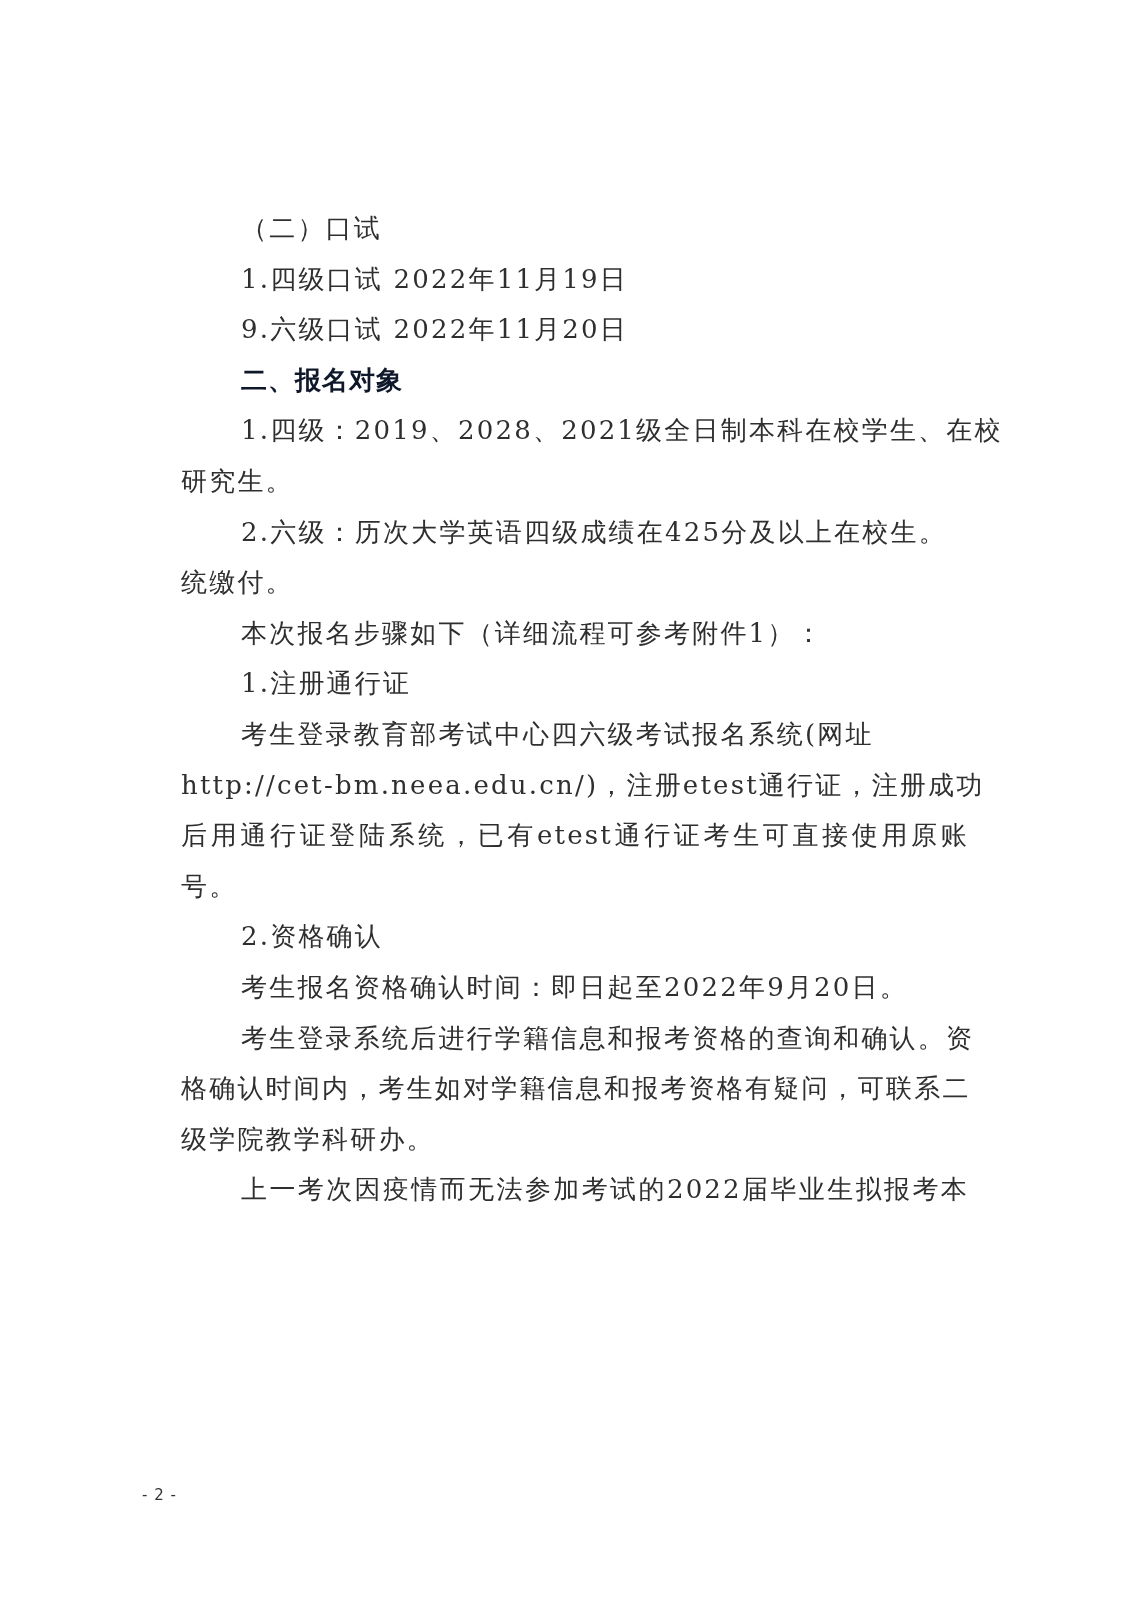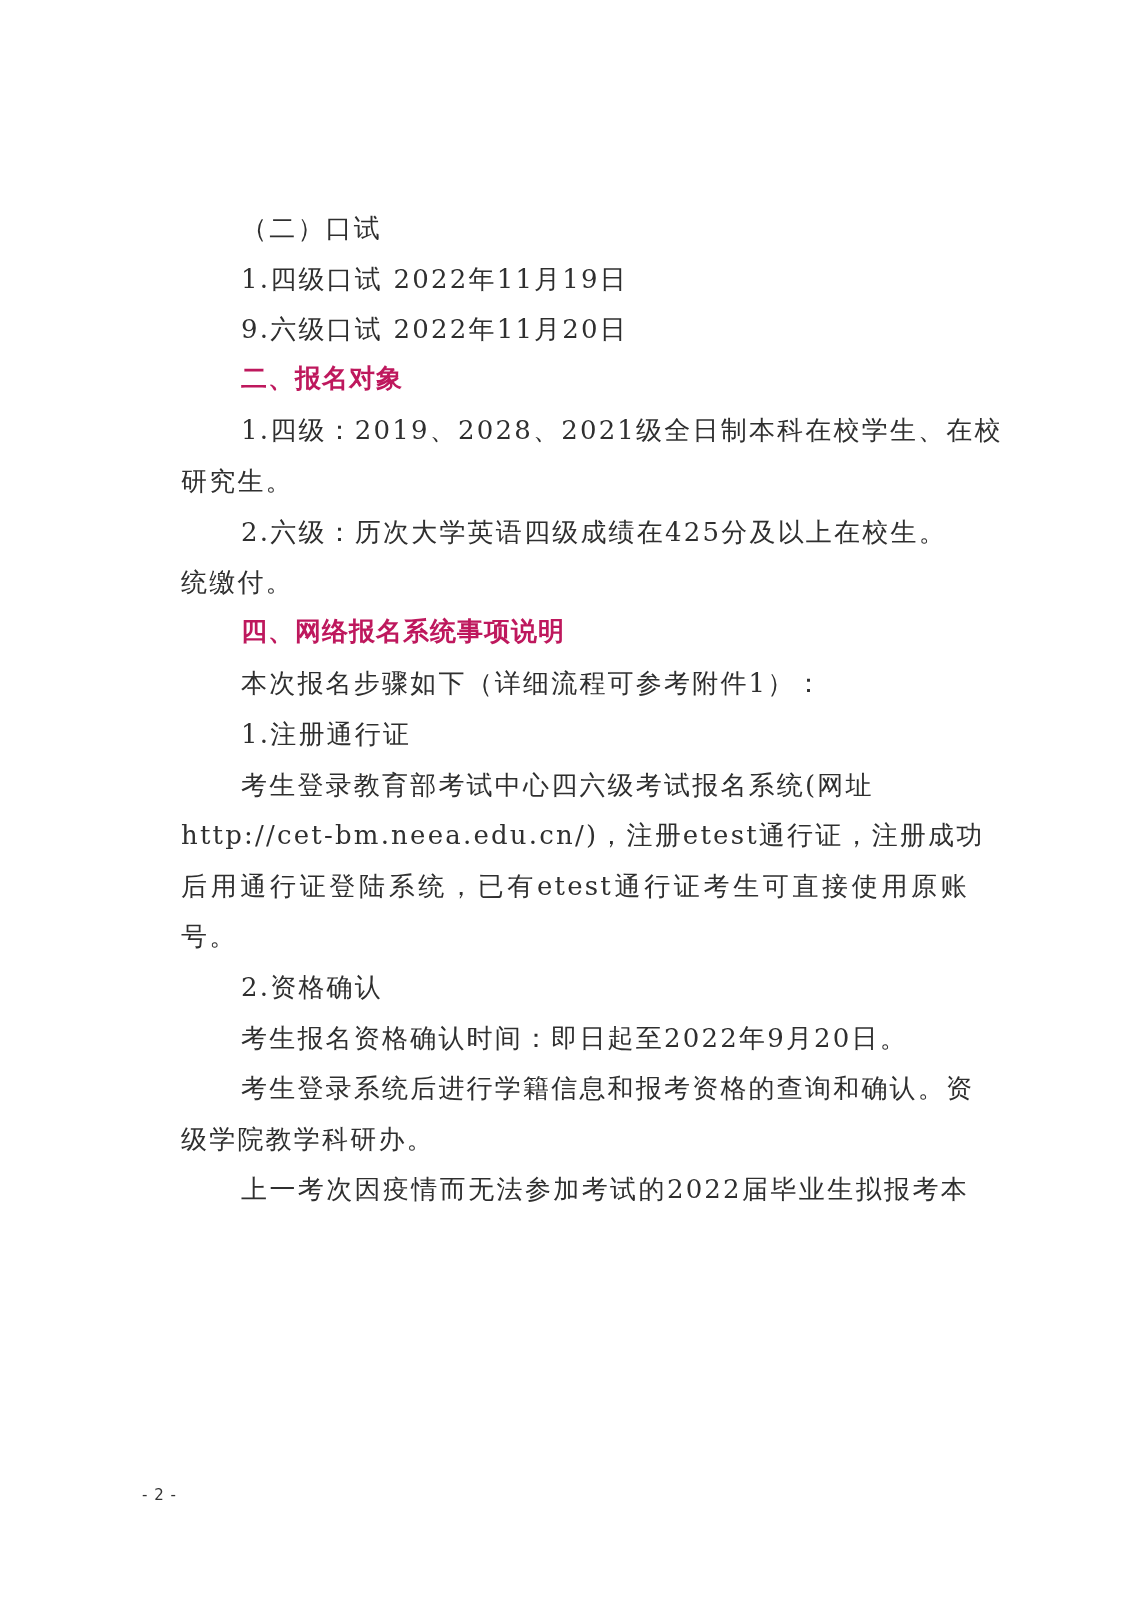--- a/index.html
+++ b/index.html
@@ -39,9 +39,9 @@
     }
     .indent { padding-left: 60px; }
     .heading {
-      font-family: Liberation Mono, monospace;
+      font-family: Liberation Sans, sans-serif;
       font-weight: bold;
-      color: #be185d;
+      color: #0f172a;
       letter-spacing: 1px;
     }
     .justify {

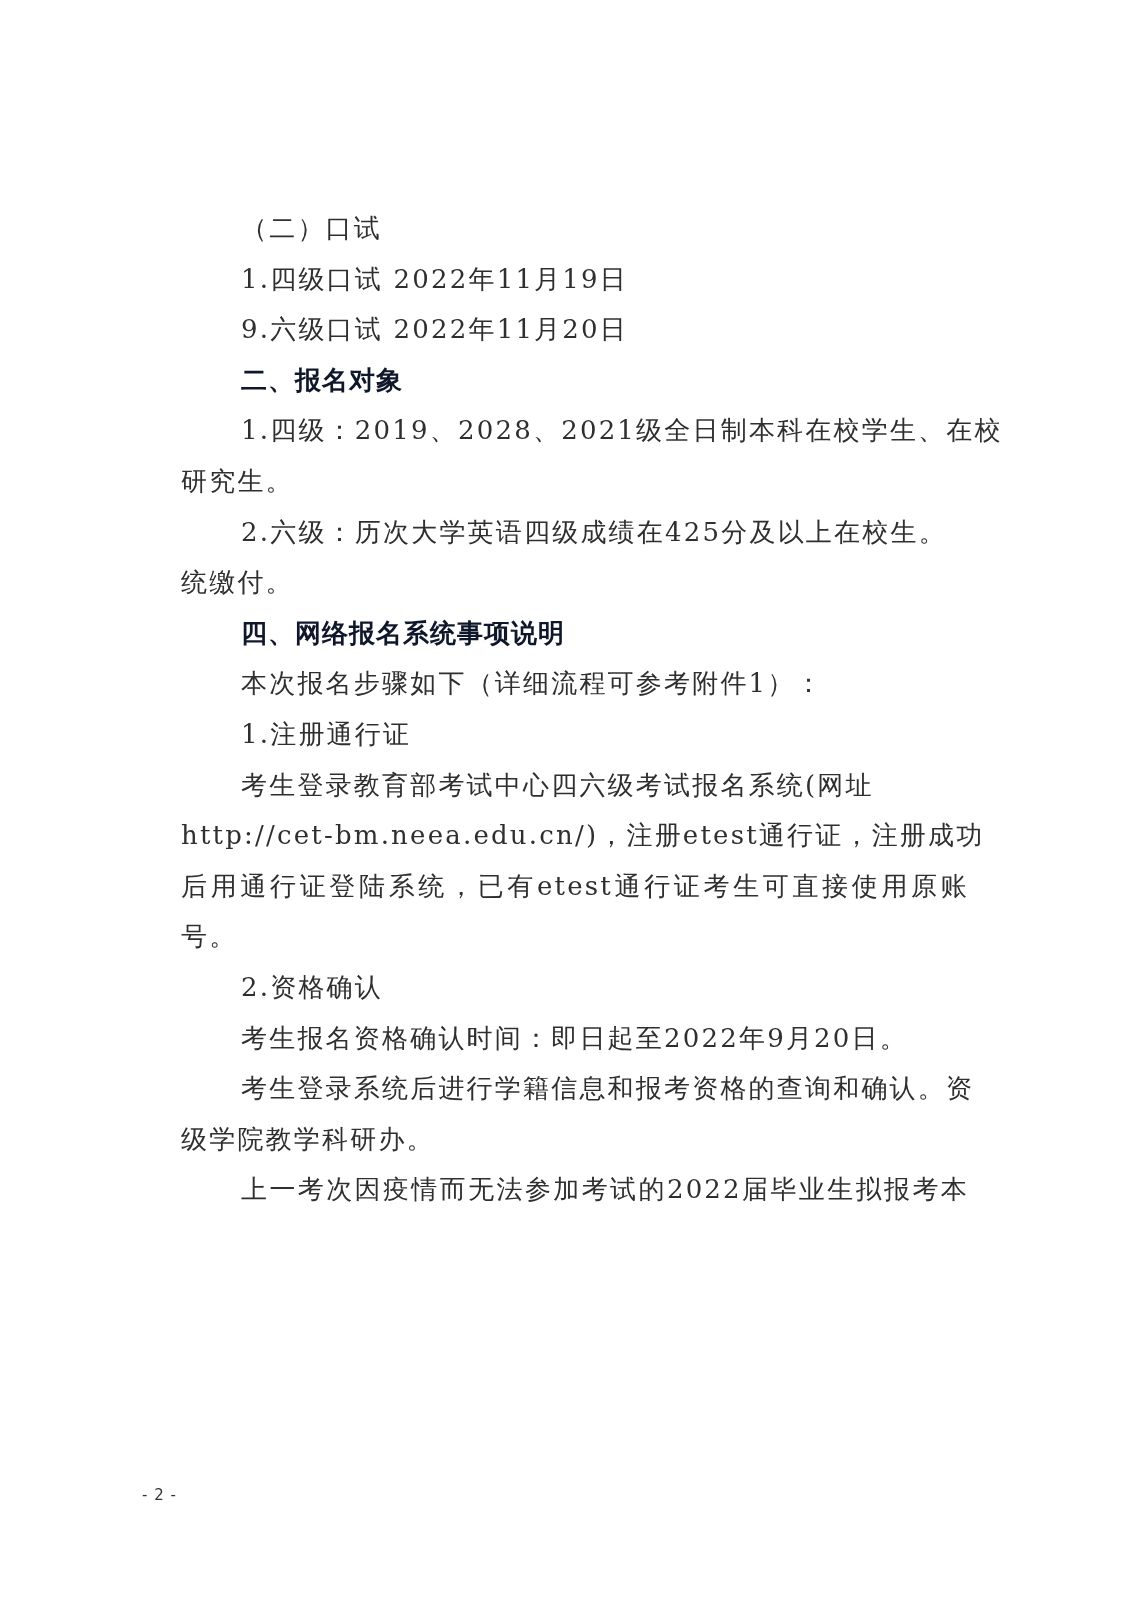--- a/index.html
+++ b/index.html
@@ -71,7 +71,6 @@
     <div class="line">研究生。</div>
     <div class="line indent">2.六级：历次大学英语四级成绩在425分及以上在校生。</div>
     <div class="line">统缴付。</div>
-    <div class="line indent heading">四、网络报名系统事项说明</div>
     <div class="line indent">本次报名步骤如下（详细流程可参考附件1）：</div>
     <div class="line indent">1.注册通行证</div>
     <div class="line indent">考生登录教育部考试中心四六级考试报名系统(网址</div>

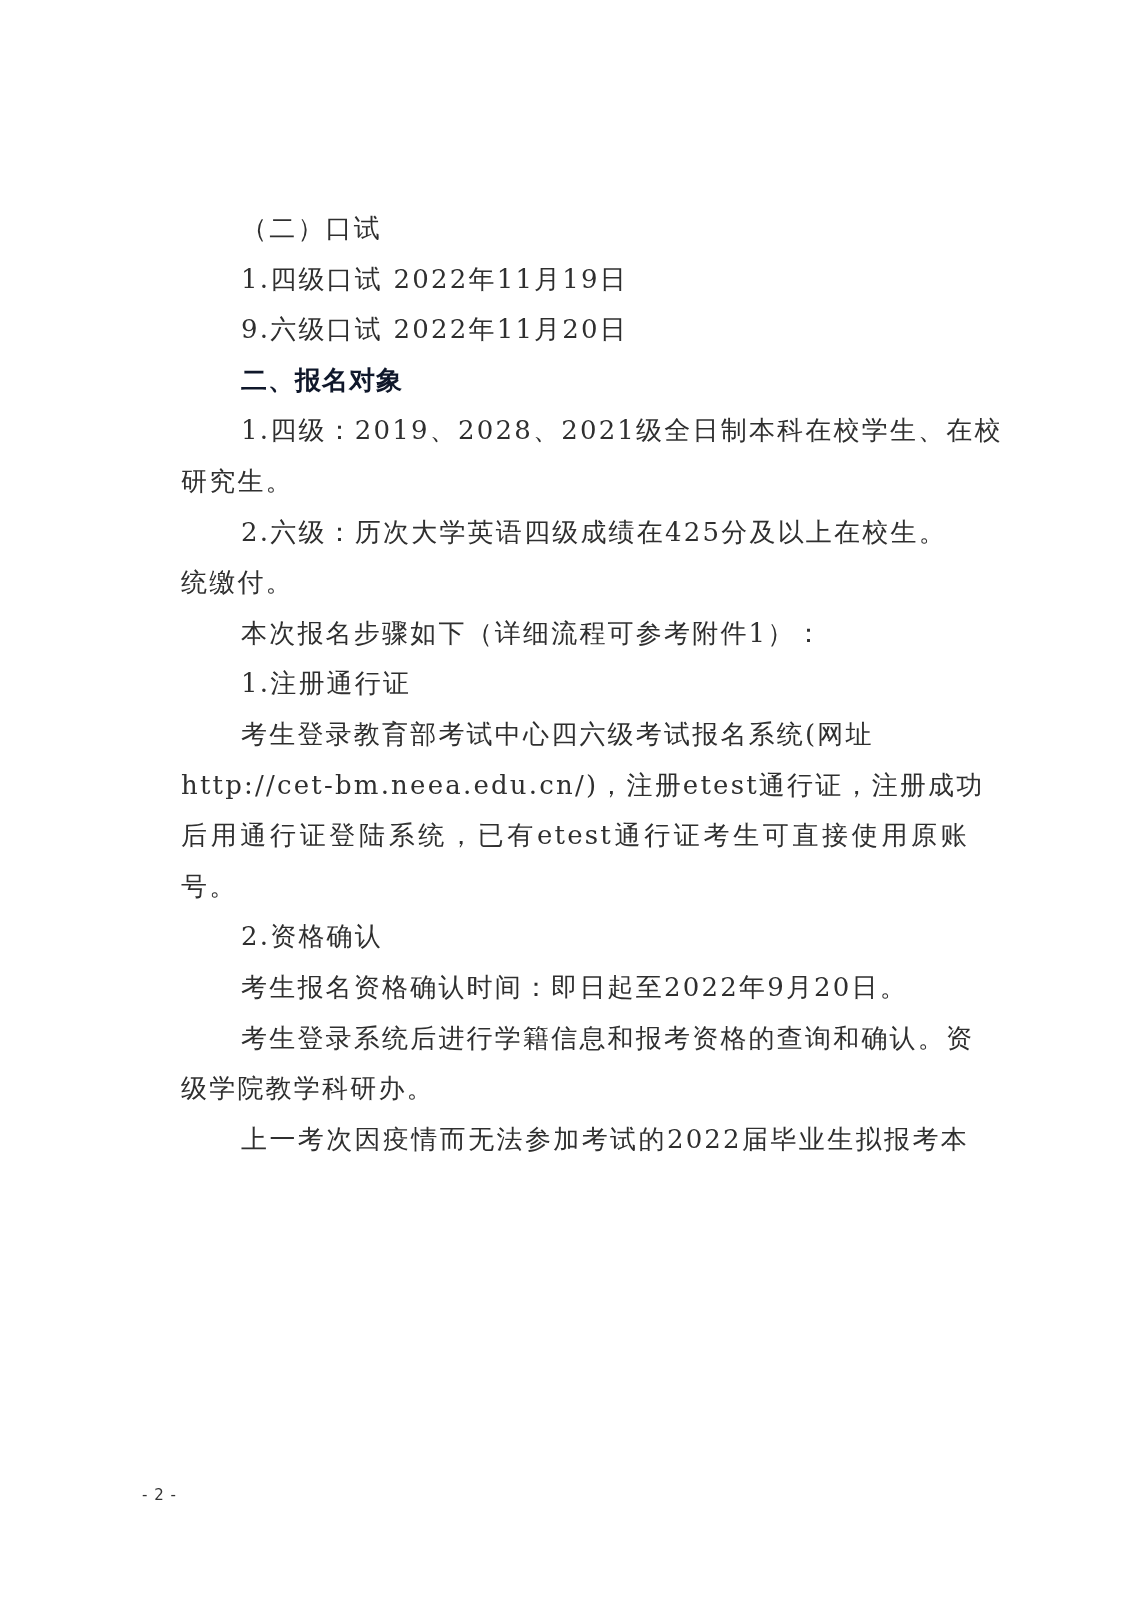--- a/index.html
+++ b/index.html
@@ -80,6 +80,7 @@
     <div class="line indent">2.资格确认</div>
     <div class="line indent">考生报名资格确认时间：即日起至2022年9月20日。</div>
     <div class="line indent justify">考生登录系统后进行学籍信息和报考资格的查询和确认。资</div>
+    <div class="line justify">格确认时间内，考生如对学籍信息和报考资格有疑问，可联系二</div>
     <div class="line">级学院教学科研办。</div>
     <div class="line indent justify">上一考次因疫情而无法参加考试的2022届毕业生拟报考本</div>
   </div>

